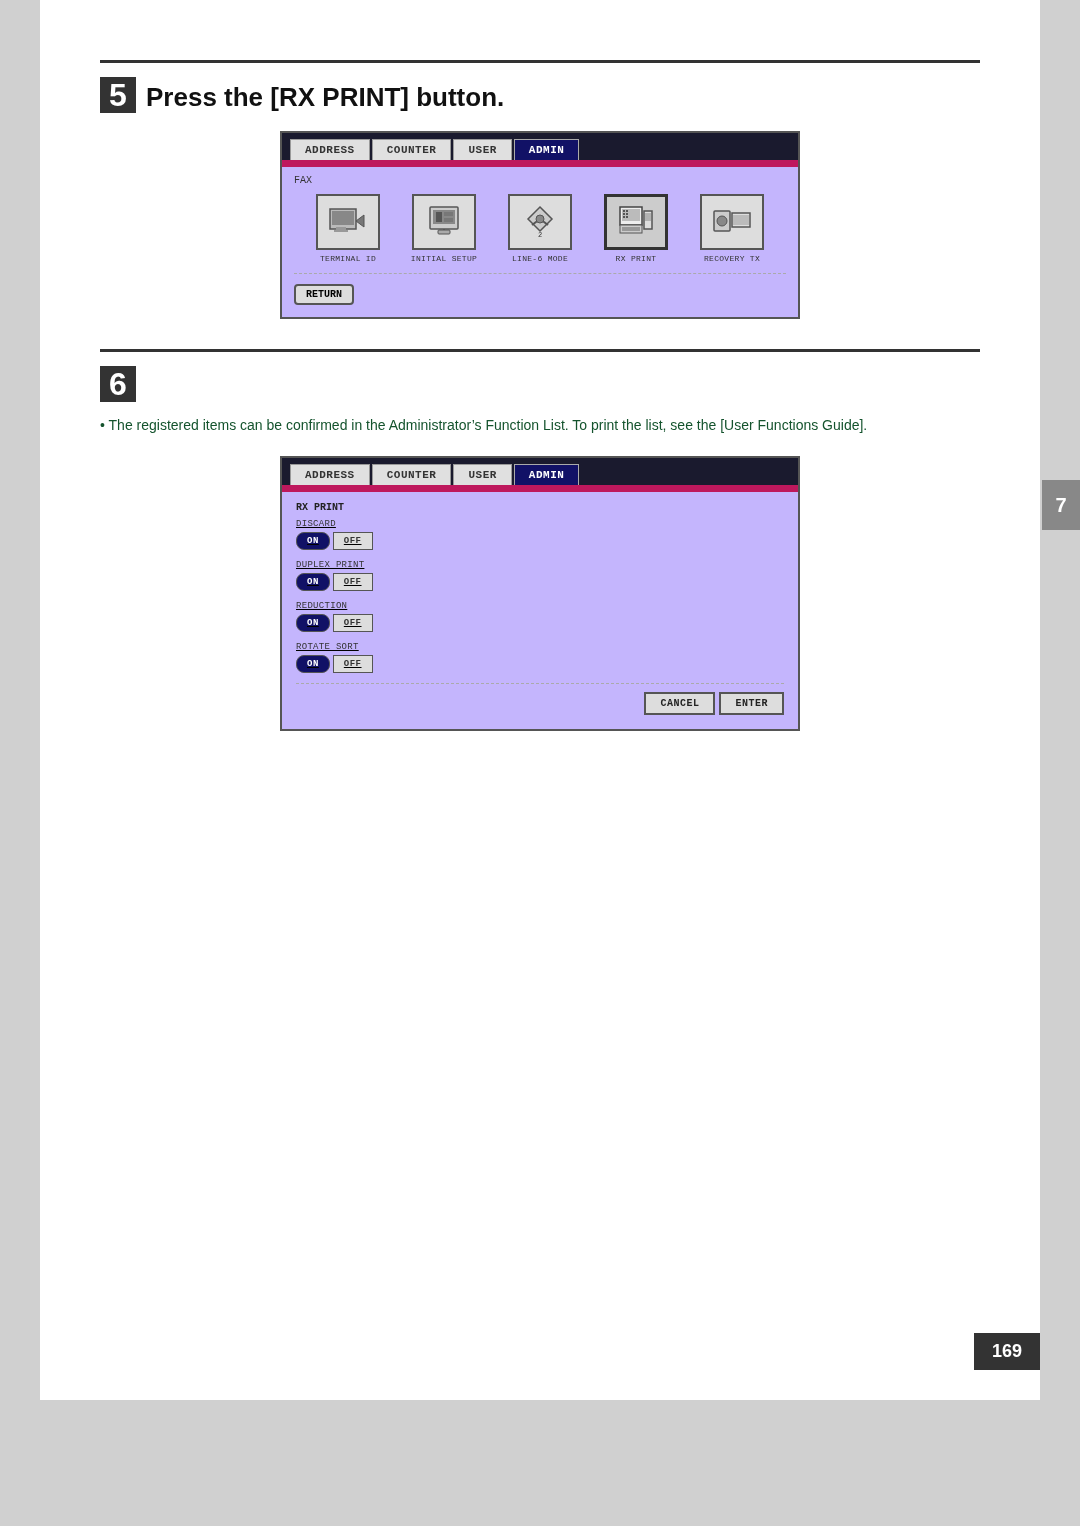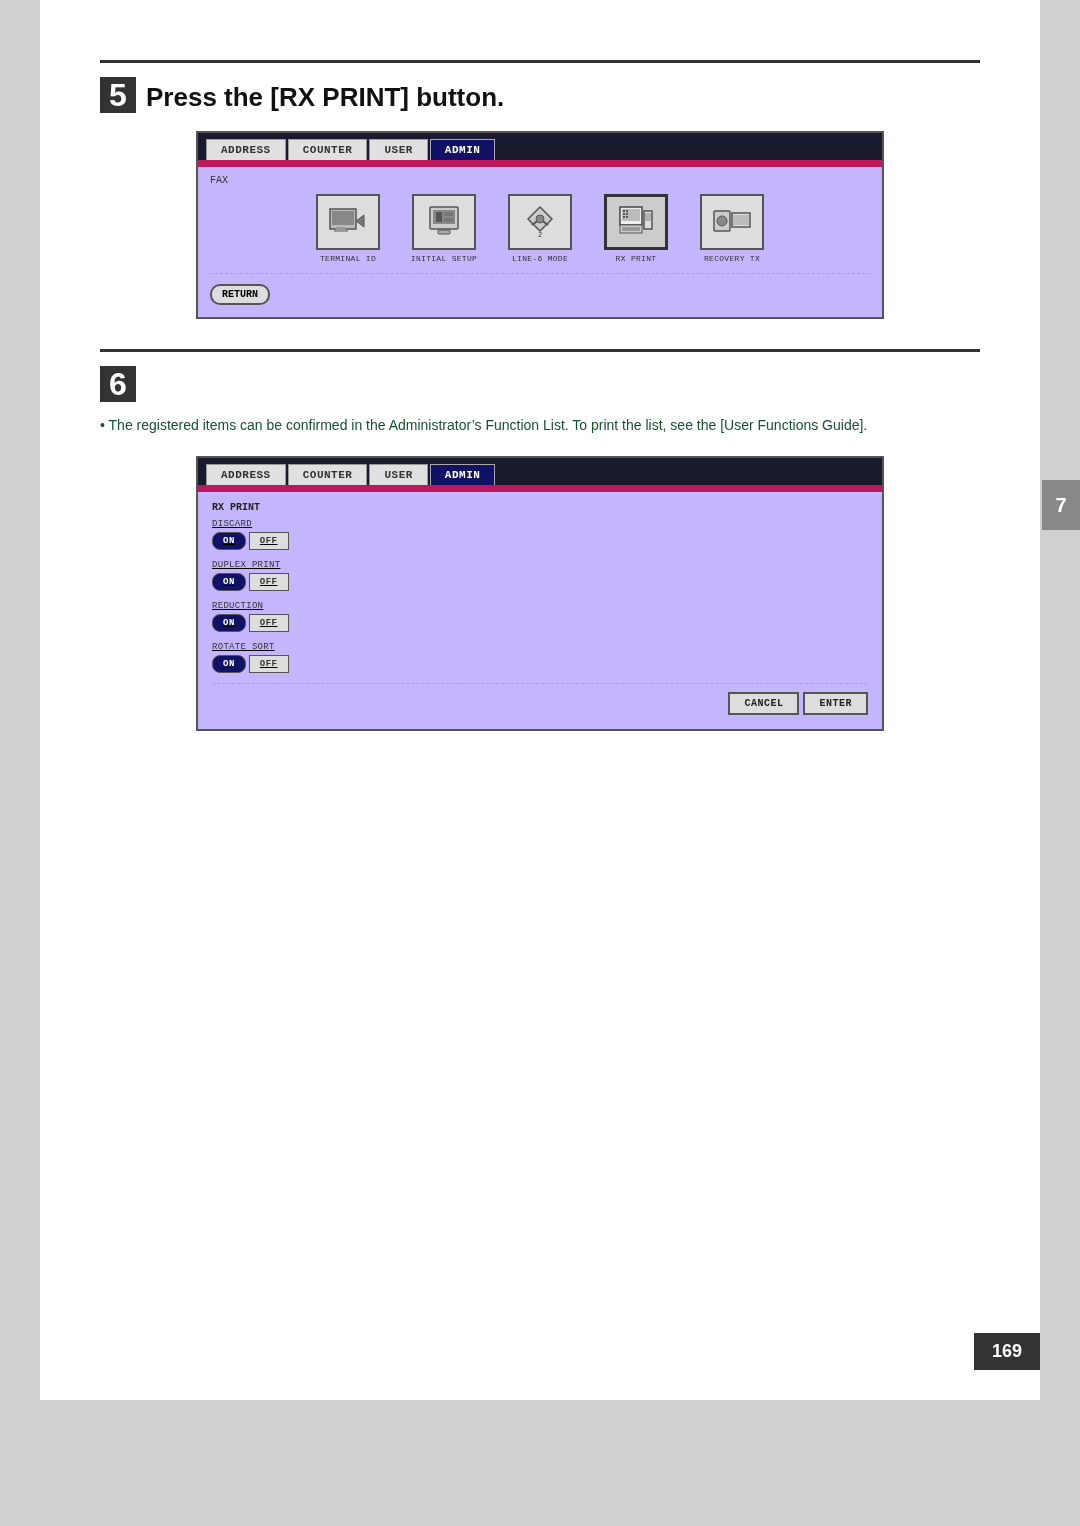--- a/index.html
+++ b/index.html
@@ -48,7 +48,7 @@
       border: 2px solid #555;
       background: #1a1a2e;
       margin: 0 auto 30px auto;
-      width: 688px;
+      width: 520px;
     }
     .screen-tabs {
       display: flex;

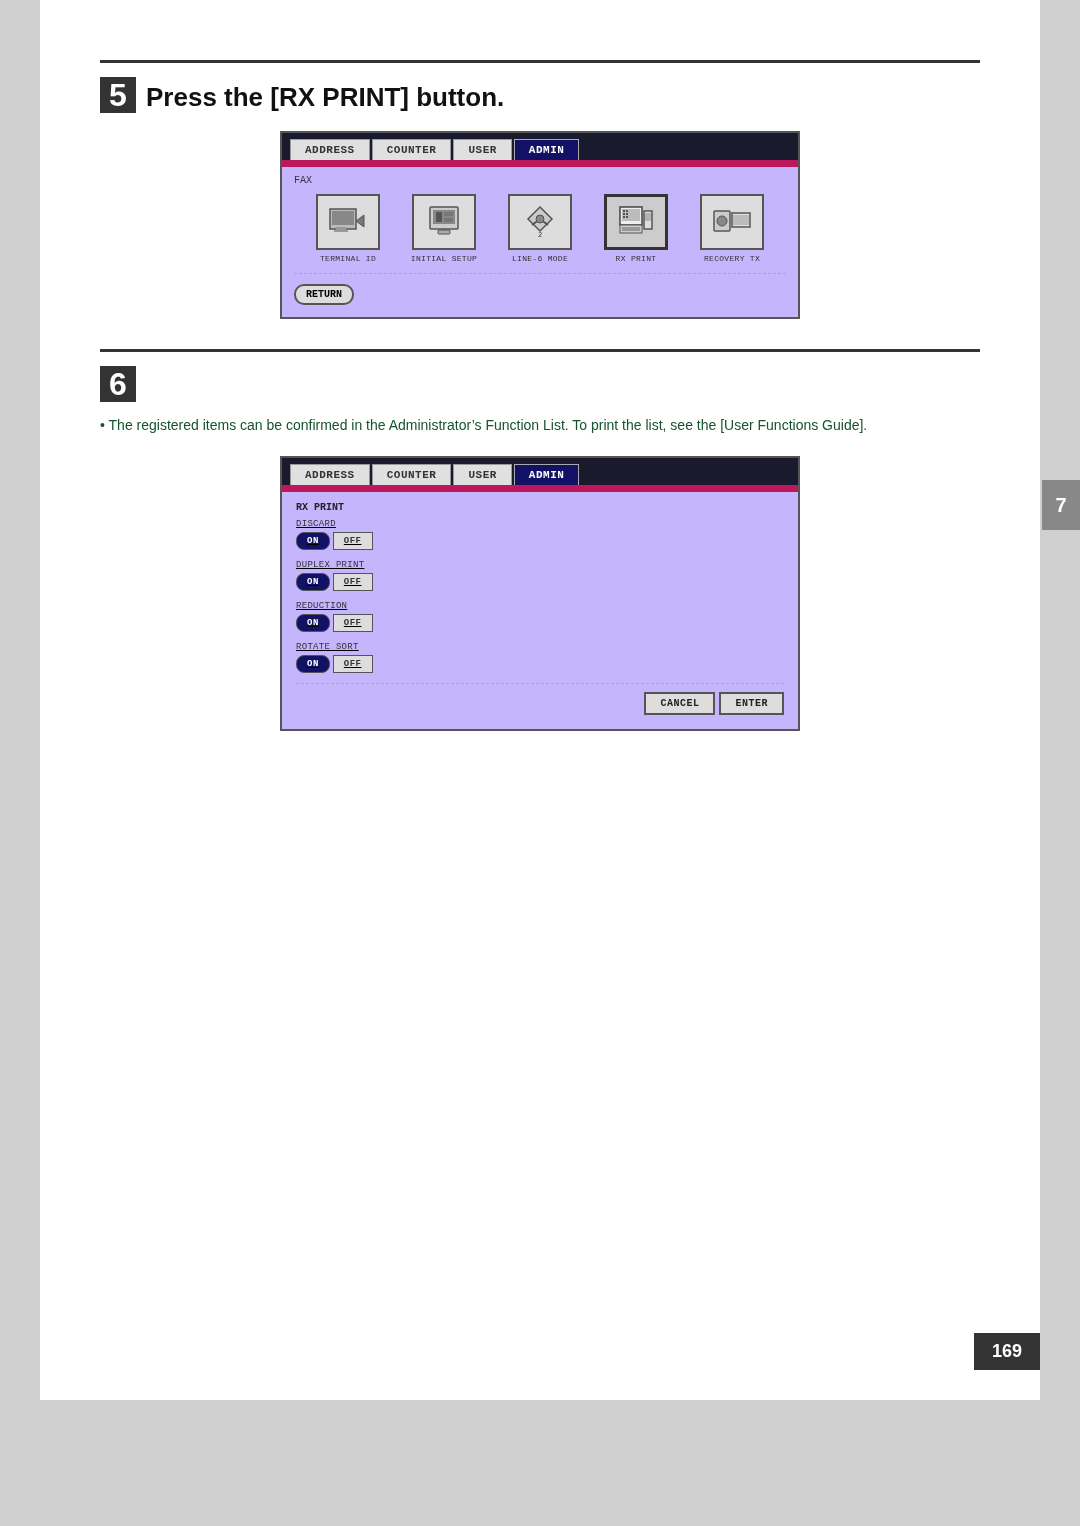--- a/index.html
+++ b/index.html
@@ -127,7 +127,7 @@
       font-family: 'Courier New', monospace;
       font-weight: bold;
       margin-top: 4px;
-      border-radius: 10px;
+      border-radius: 4px;
     }
     
     .step6-header {

